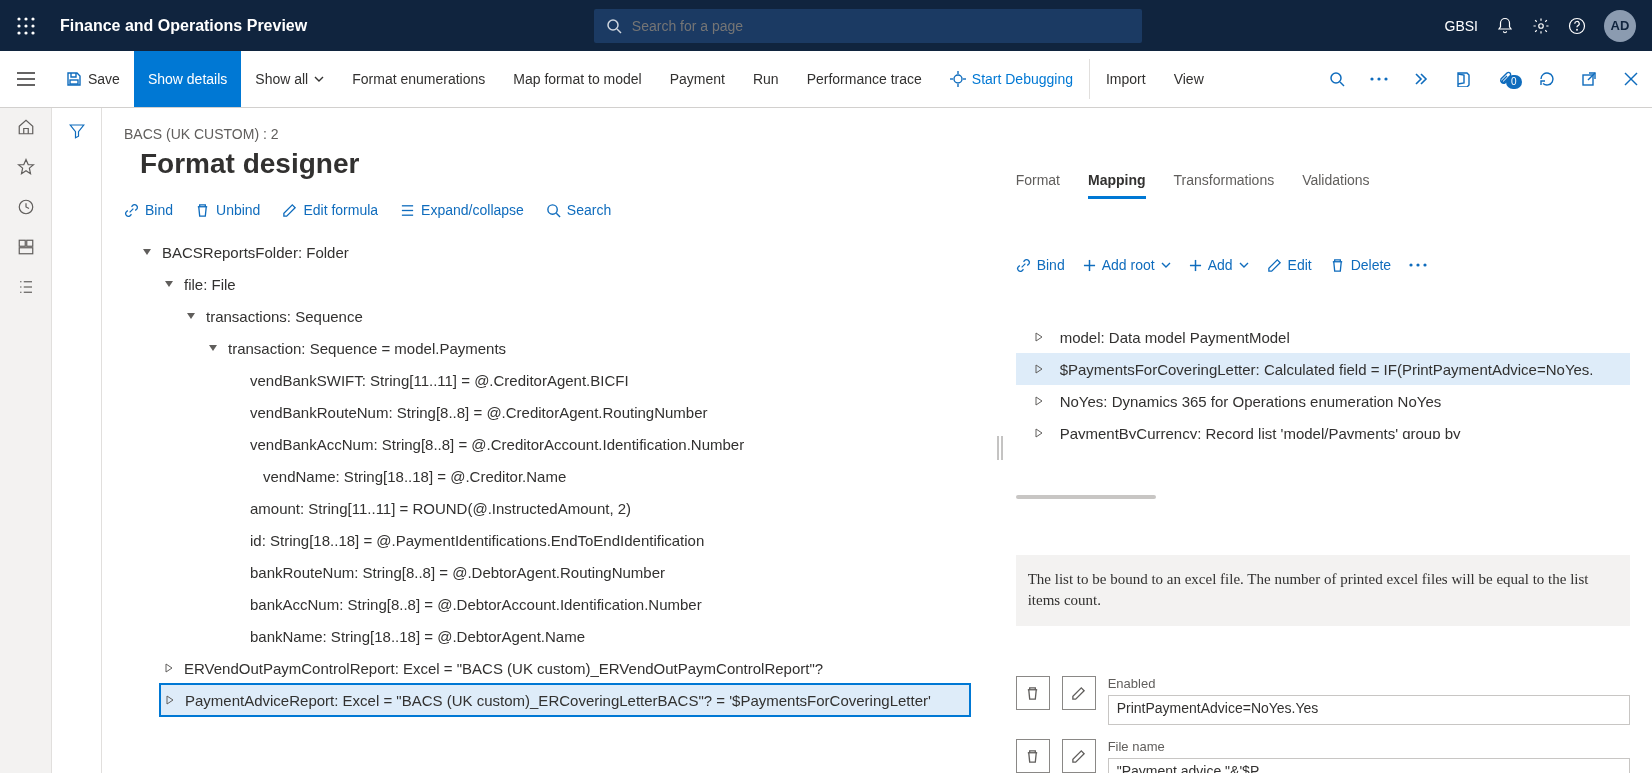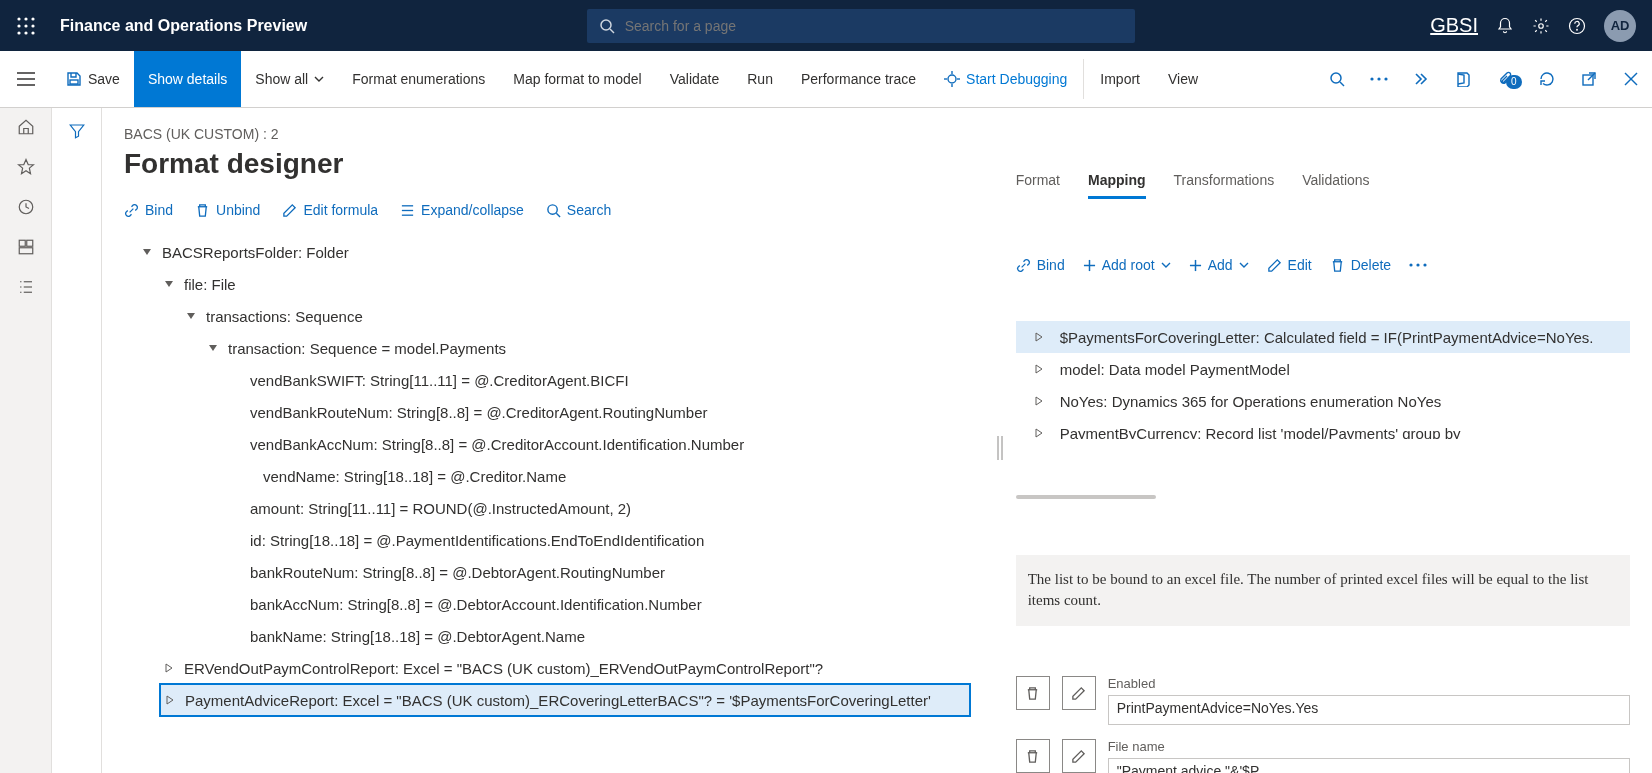--- a/index.html
+++ b/index.html
@@ -21,7 +21,7 @@
   }
   .search-box input { flex:1; background:transparent; border:0; outline:0; color:#fff; font-size:14px; margin-left:10px; }
   .header-right { display:flex; align-items:center; gap: 18px; padding: 0 16px; }
-  .header-right .txt { font-size: 20px; text-decoration: underline; }
+  .header-right .txt { font-size: 14px; }
   .avatar { width:32px; height:32px; border-radius:50%; background:#8b9bb0; color:#10243e; display:flex; align-items:center; justify-content:center; font-weight:600; font-size:13px; }
 
   

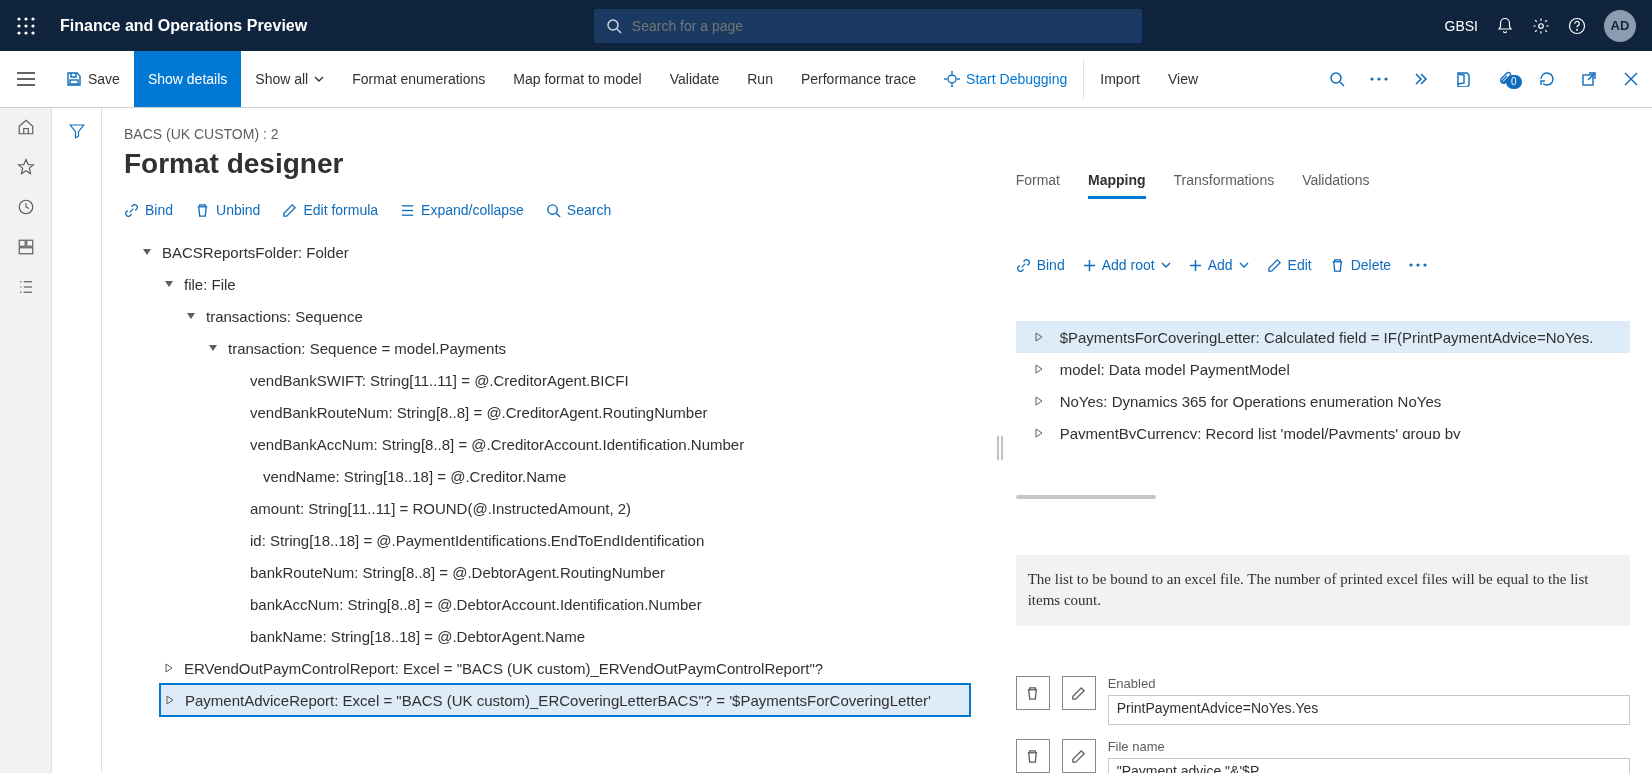--- a/index.html
+++ b/index.html
@@ -163,7 +163,7 @@
       <span>Map format to model</span>
     </div>
   <div class="cmd-item">
-      <span>Validate</span>
+      <span>Payment</span>
     </div>
   <div class="cmd-item">
       <span>Run</span>

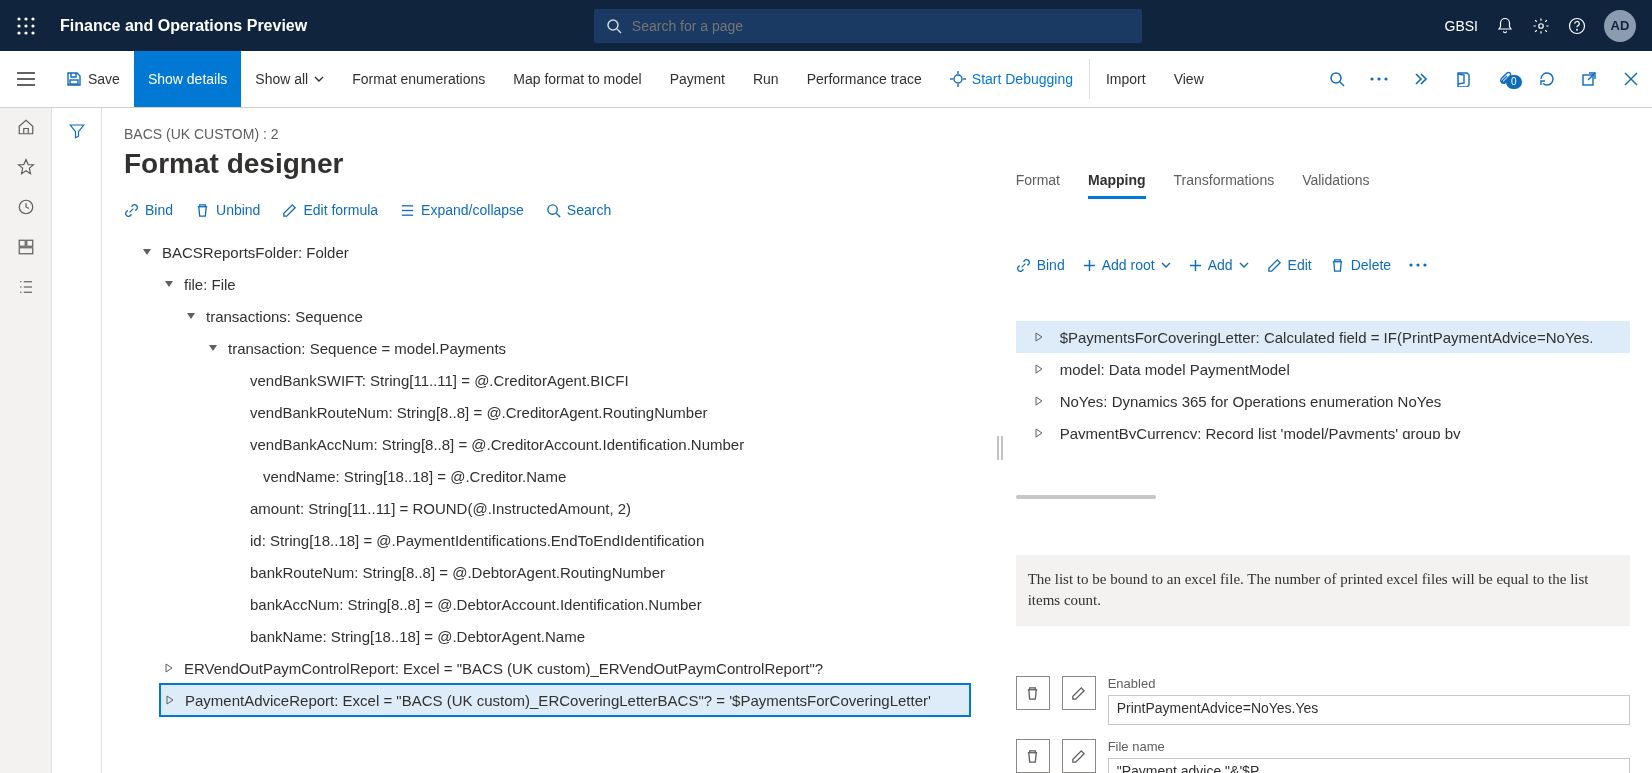--- a/index.html
+++ b/index.html
@@ -43,7 +43,7 @@
 
   .left-pane { flex:1 1 58%; padding: 18px 22px; overflow:auto; position:relative; }
   .breadcrumb { color:#605e5c; font-size:14px; }
-  .page-title { font-size:28px; margin-top:6px; }
+  .page-title { font-size:28px; margin-top:6px;margin-left:16px; }
 
   .toolbar { display:flex; align-items:center; gap:22px; margin-top:22px; color:#0f6cbd; }
   .toolbar .tool { display:flex; align-items:center; gap:6px; cursor:pointer; }

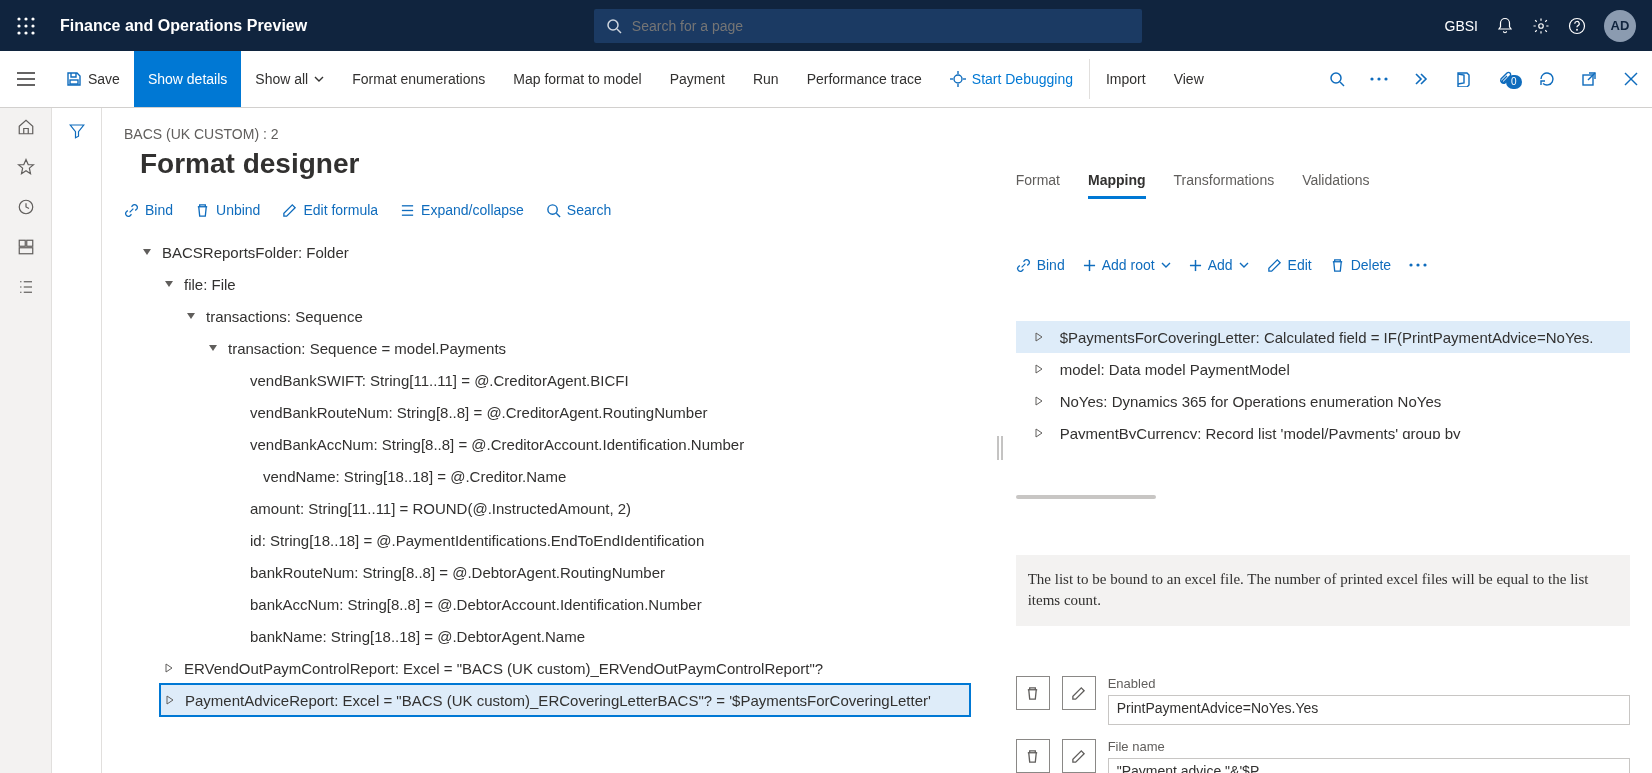--- a/index.html
+++ b/index.html
@@ -480,6 +480,14 @@
       </div>
 
       <div class="map-tree" id="map-tree">
+          <div class="map-row">
+            <span class="expander" style="margin-left: 6px; margin-right: 12px;">
+              <svg width="10" height="10" viewBox="0 0 10 10" fill="none" stroke="#605e5c" stroke-width="1">
+                <path d="M2 1 L8 5 L2 9 Z"></path>
+              </svg>
+            </span>
+            <span>model: Data model PaymentModel</span>
+          </div>
           <div class="map-row selected">
             <span class="expander" style="margin-left: 6px; margin-right: 12px;">
               <svg width="10" height="10" viewBox="0 0 10 10" fill="none" stroke="#605e5c" stroke-width="1">
@@ -487,14 +495,6 @@
               </svg>
             </span>
             <span>$PaymentsForCoveringLetter: Calculated field = IF(PrintPaymentAdvice=NoYes.</span>
-          </div>
-          <div class="map-row">
-            <span class="expander" style="margin-left: 6px; margin-right: 12px;">
-              <svg width="10" height="10" viewBox="0 0 10 10" fill="none" stroke="#605e5c" stroke-width="1">
-                <path d="M2 1 L8 5 L2 9 Z"></path>
-              </svg>
-            </span>
-            <span>model: Data model PaymentModel</span>
           </div>
           <div class="map-row">
             <span class="expander" style="margin-left: 6px; margin-right: 12px;">

